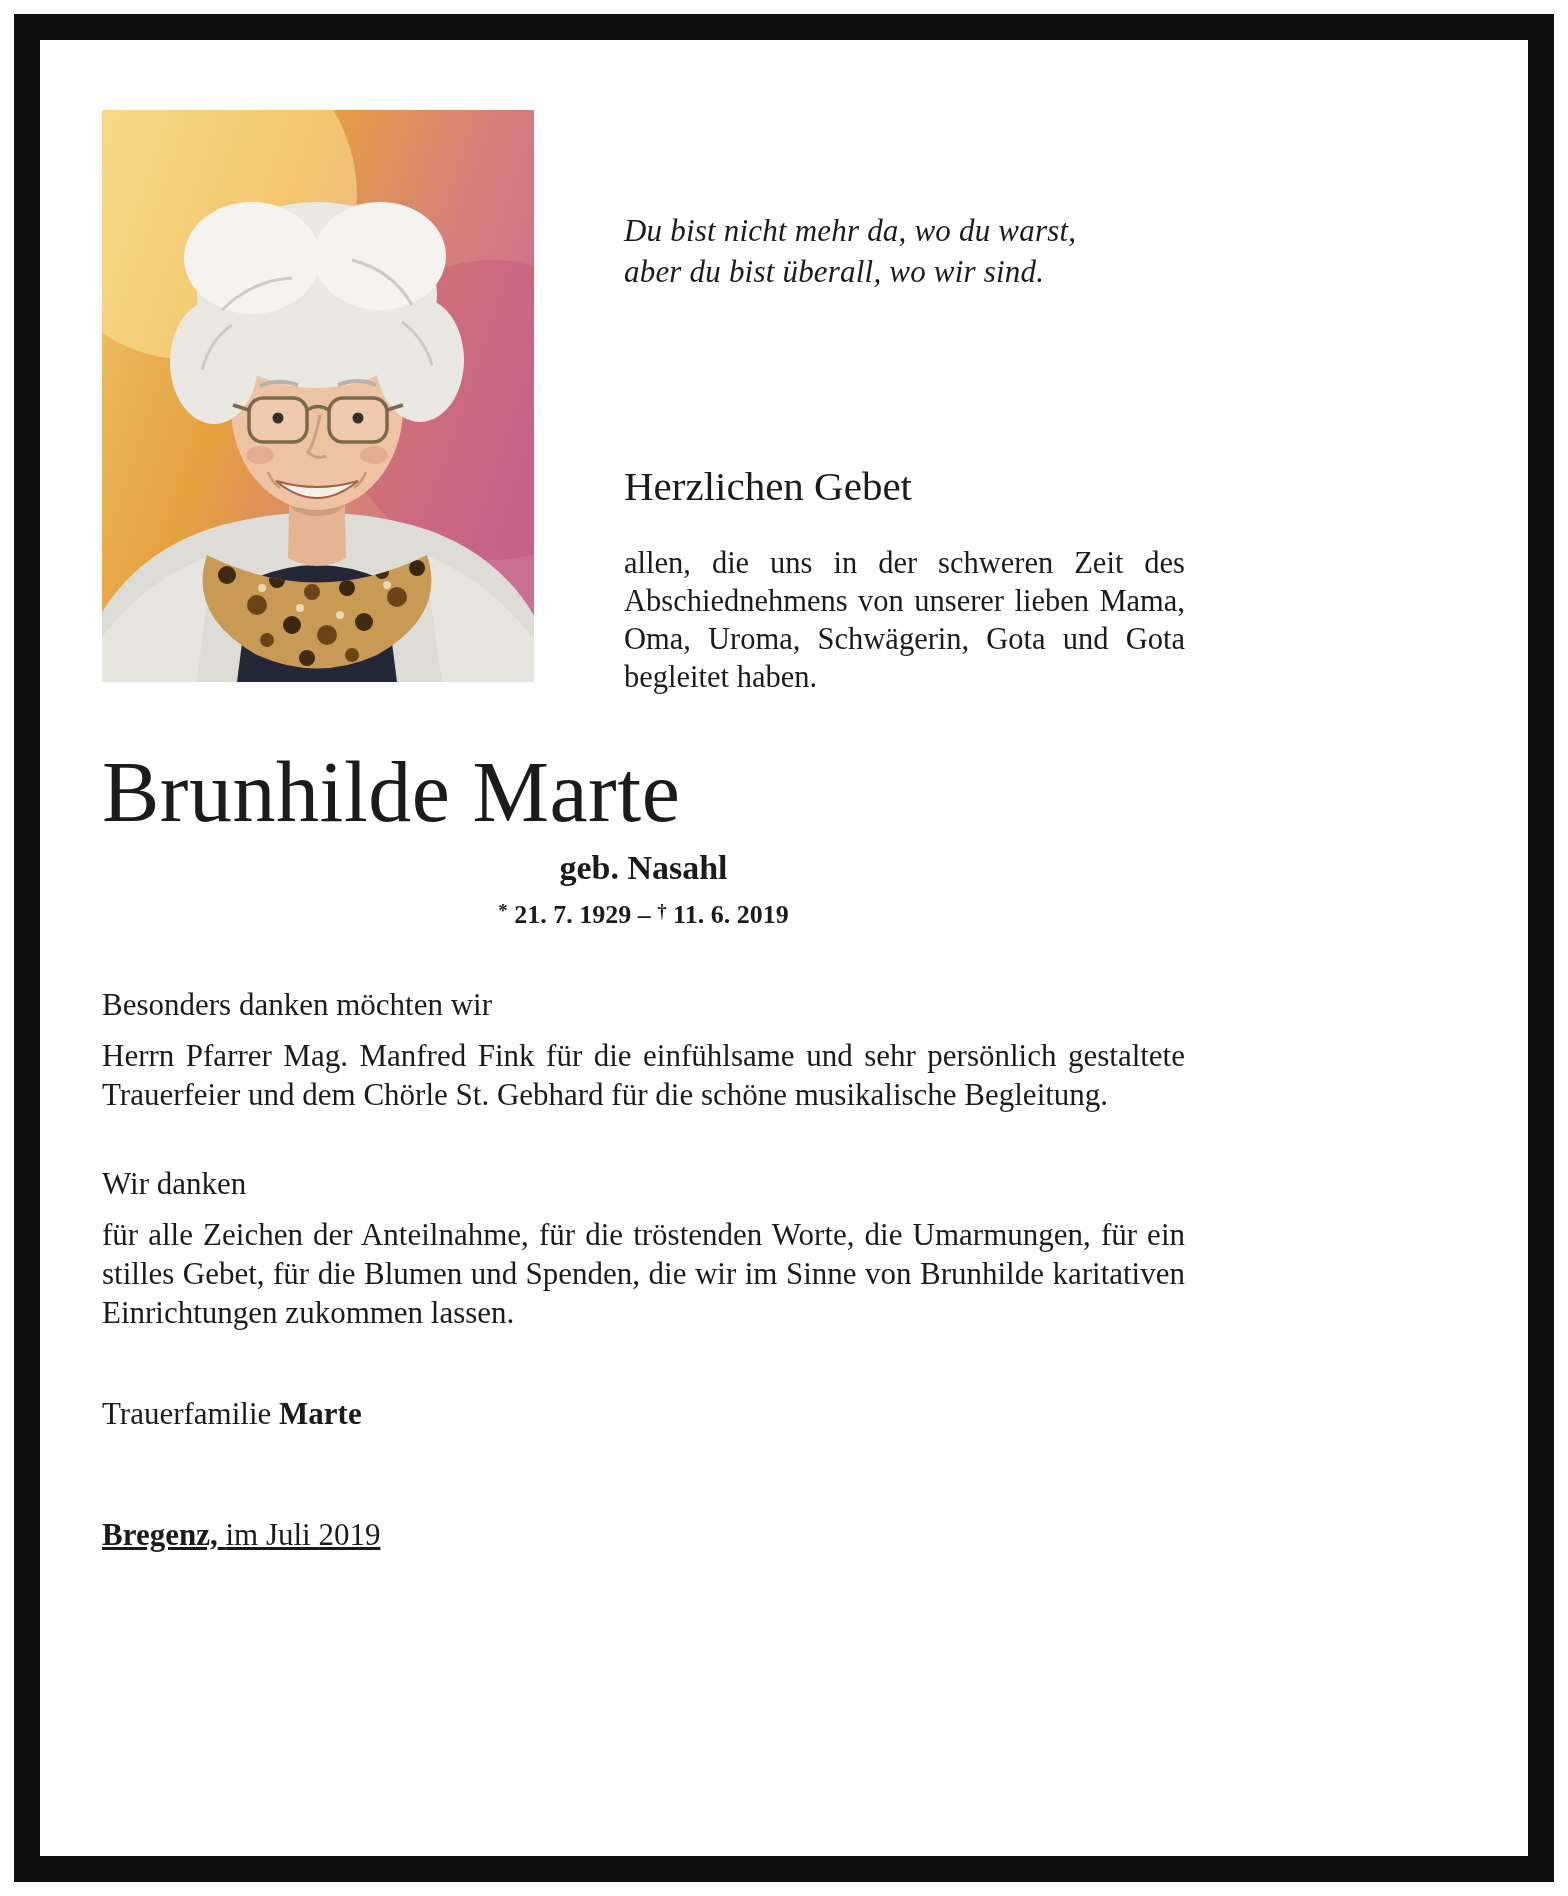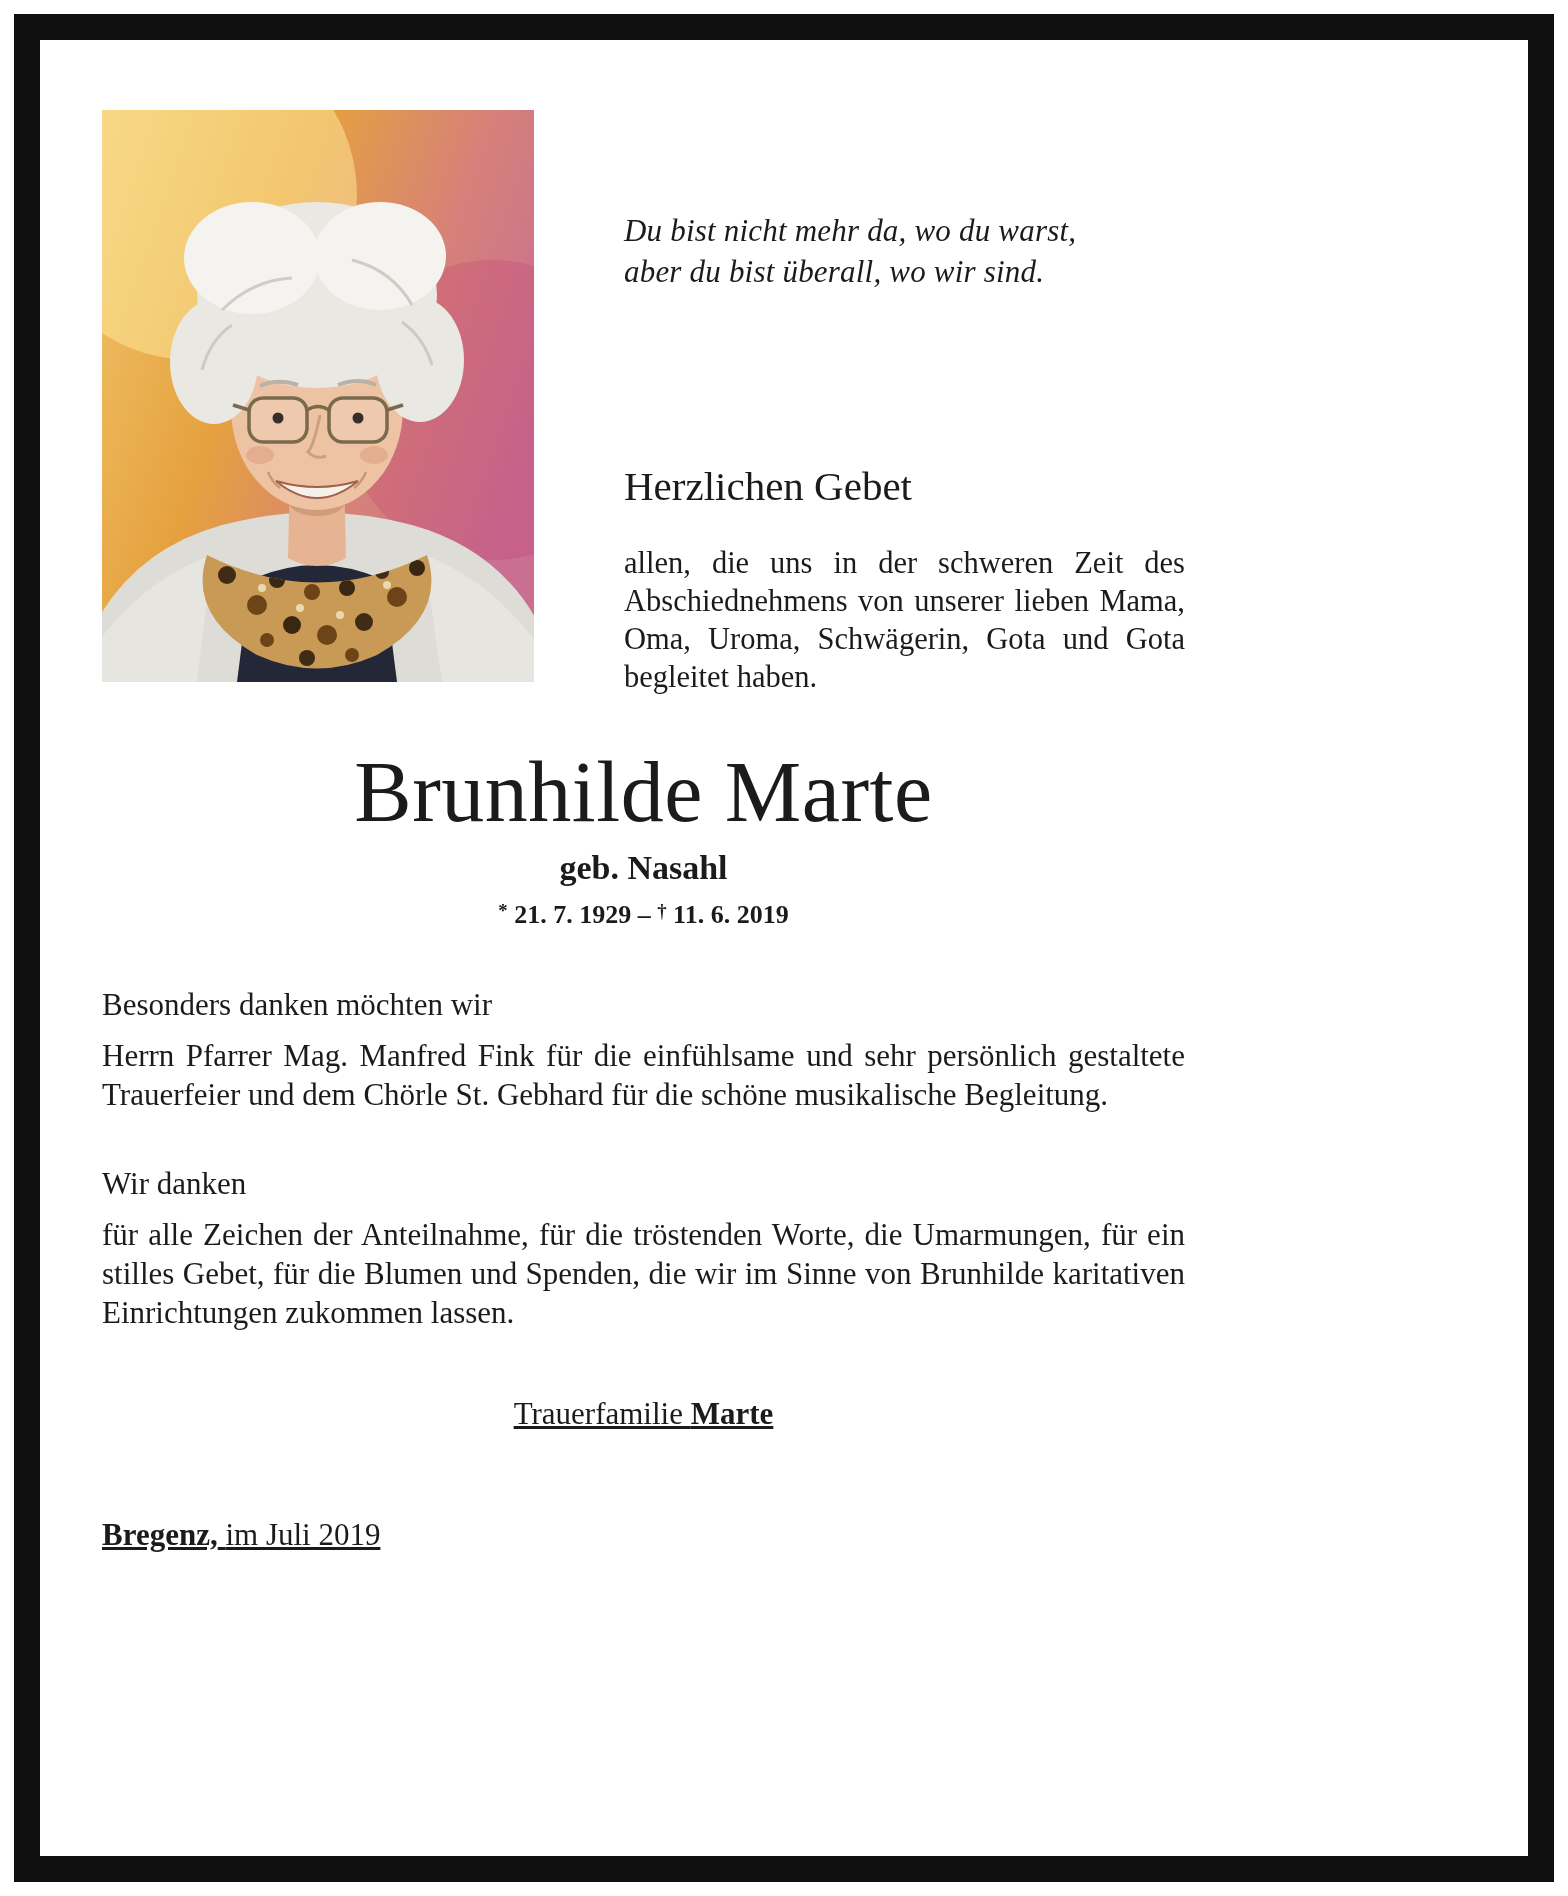--- a/index.html
+++ b/index.html
@@ -68,7 +68,7 @@
     font-size: 86px;
     line-height: 1.08;
     font-weight: 400;
-    text-align: center;
+    text-align: left;
     letter-spacing: 0.5px;
   }
   .maiden {

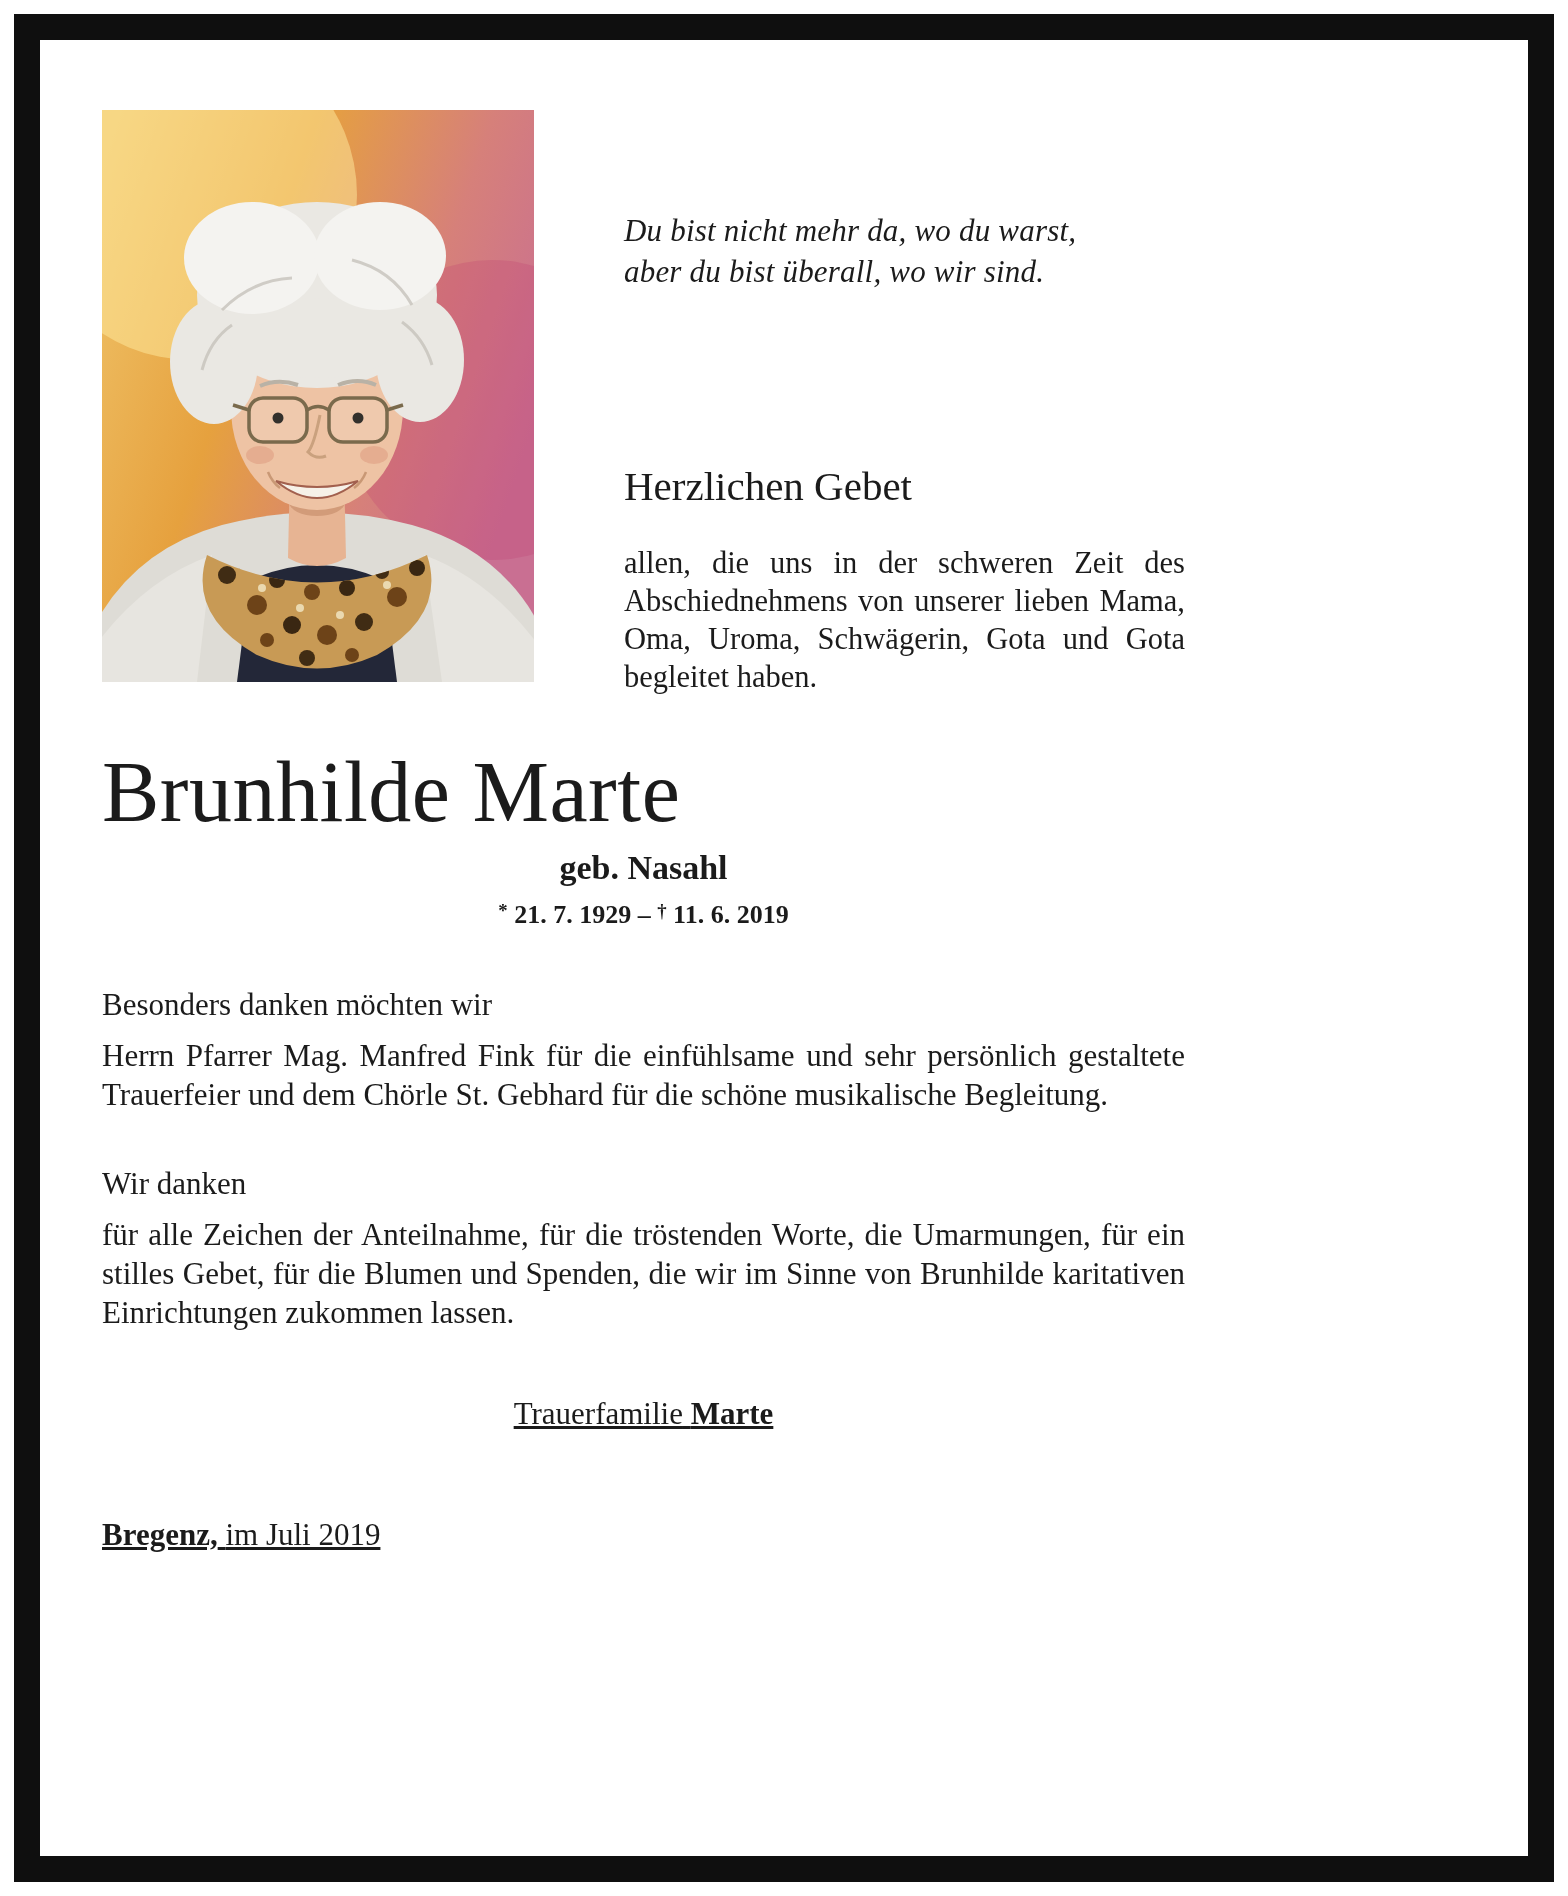--- a/index.html
+++ b/index.html
@@ -104,8 +104,7 @@
     margin-top: 62px;
     font-size: 31px;
     line-height: 39px;
-    text-align: center;
-    text-decoration: underline;
+    text-align: left;
   }
   .place {
     margin-top: 82px;

